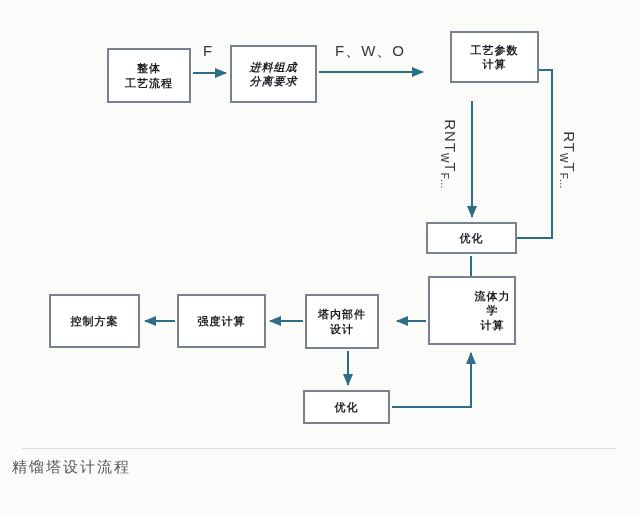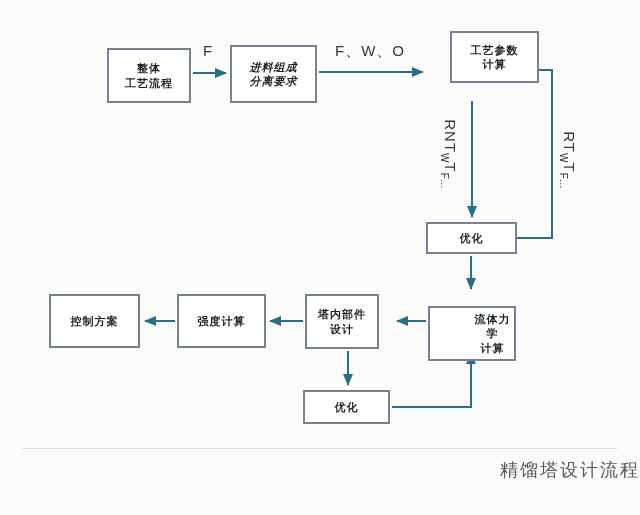--- a/index.html
+++ b/index.html
@@ -103,7 +103,7 @@
   <div class="node" style="left:305px;top:294px;width:74px;height:55px;">塔内部件
 设计</div>
 
-  <div class="node" style="left:428px;top:306px;width:88px;height:55px;padding-left:41px;">流体力学
+  <div class="node" style="left:428px;top:276px;width:88px;height:69px;padding-left:41px;">流体力学
 计算</div>
 
   <div class="node" style="left:303px;top:390px;width:87px;height:34px;">优化</div>

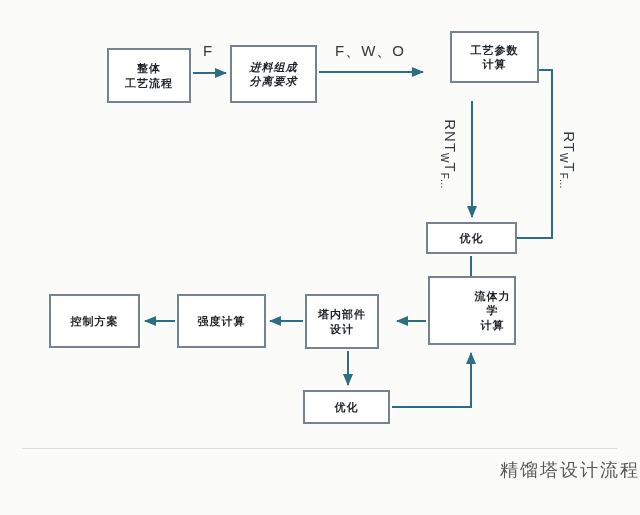--- a/index.html
+++ b/index.html
@@ -54,8 +54,8 @@
   .caption{
     position:absolute;
     left:12px;right:0;
-    text-align:right;
-    font-size:18px;
+    text-align:left;
+    font-size:15px;
     color:#575757;
     letter-spacing:2px;
   }

